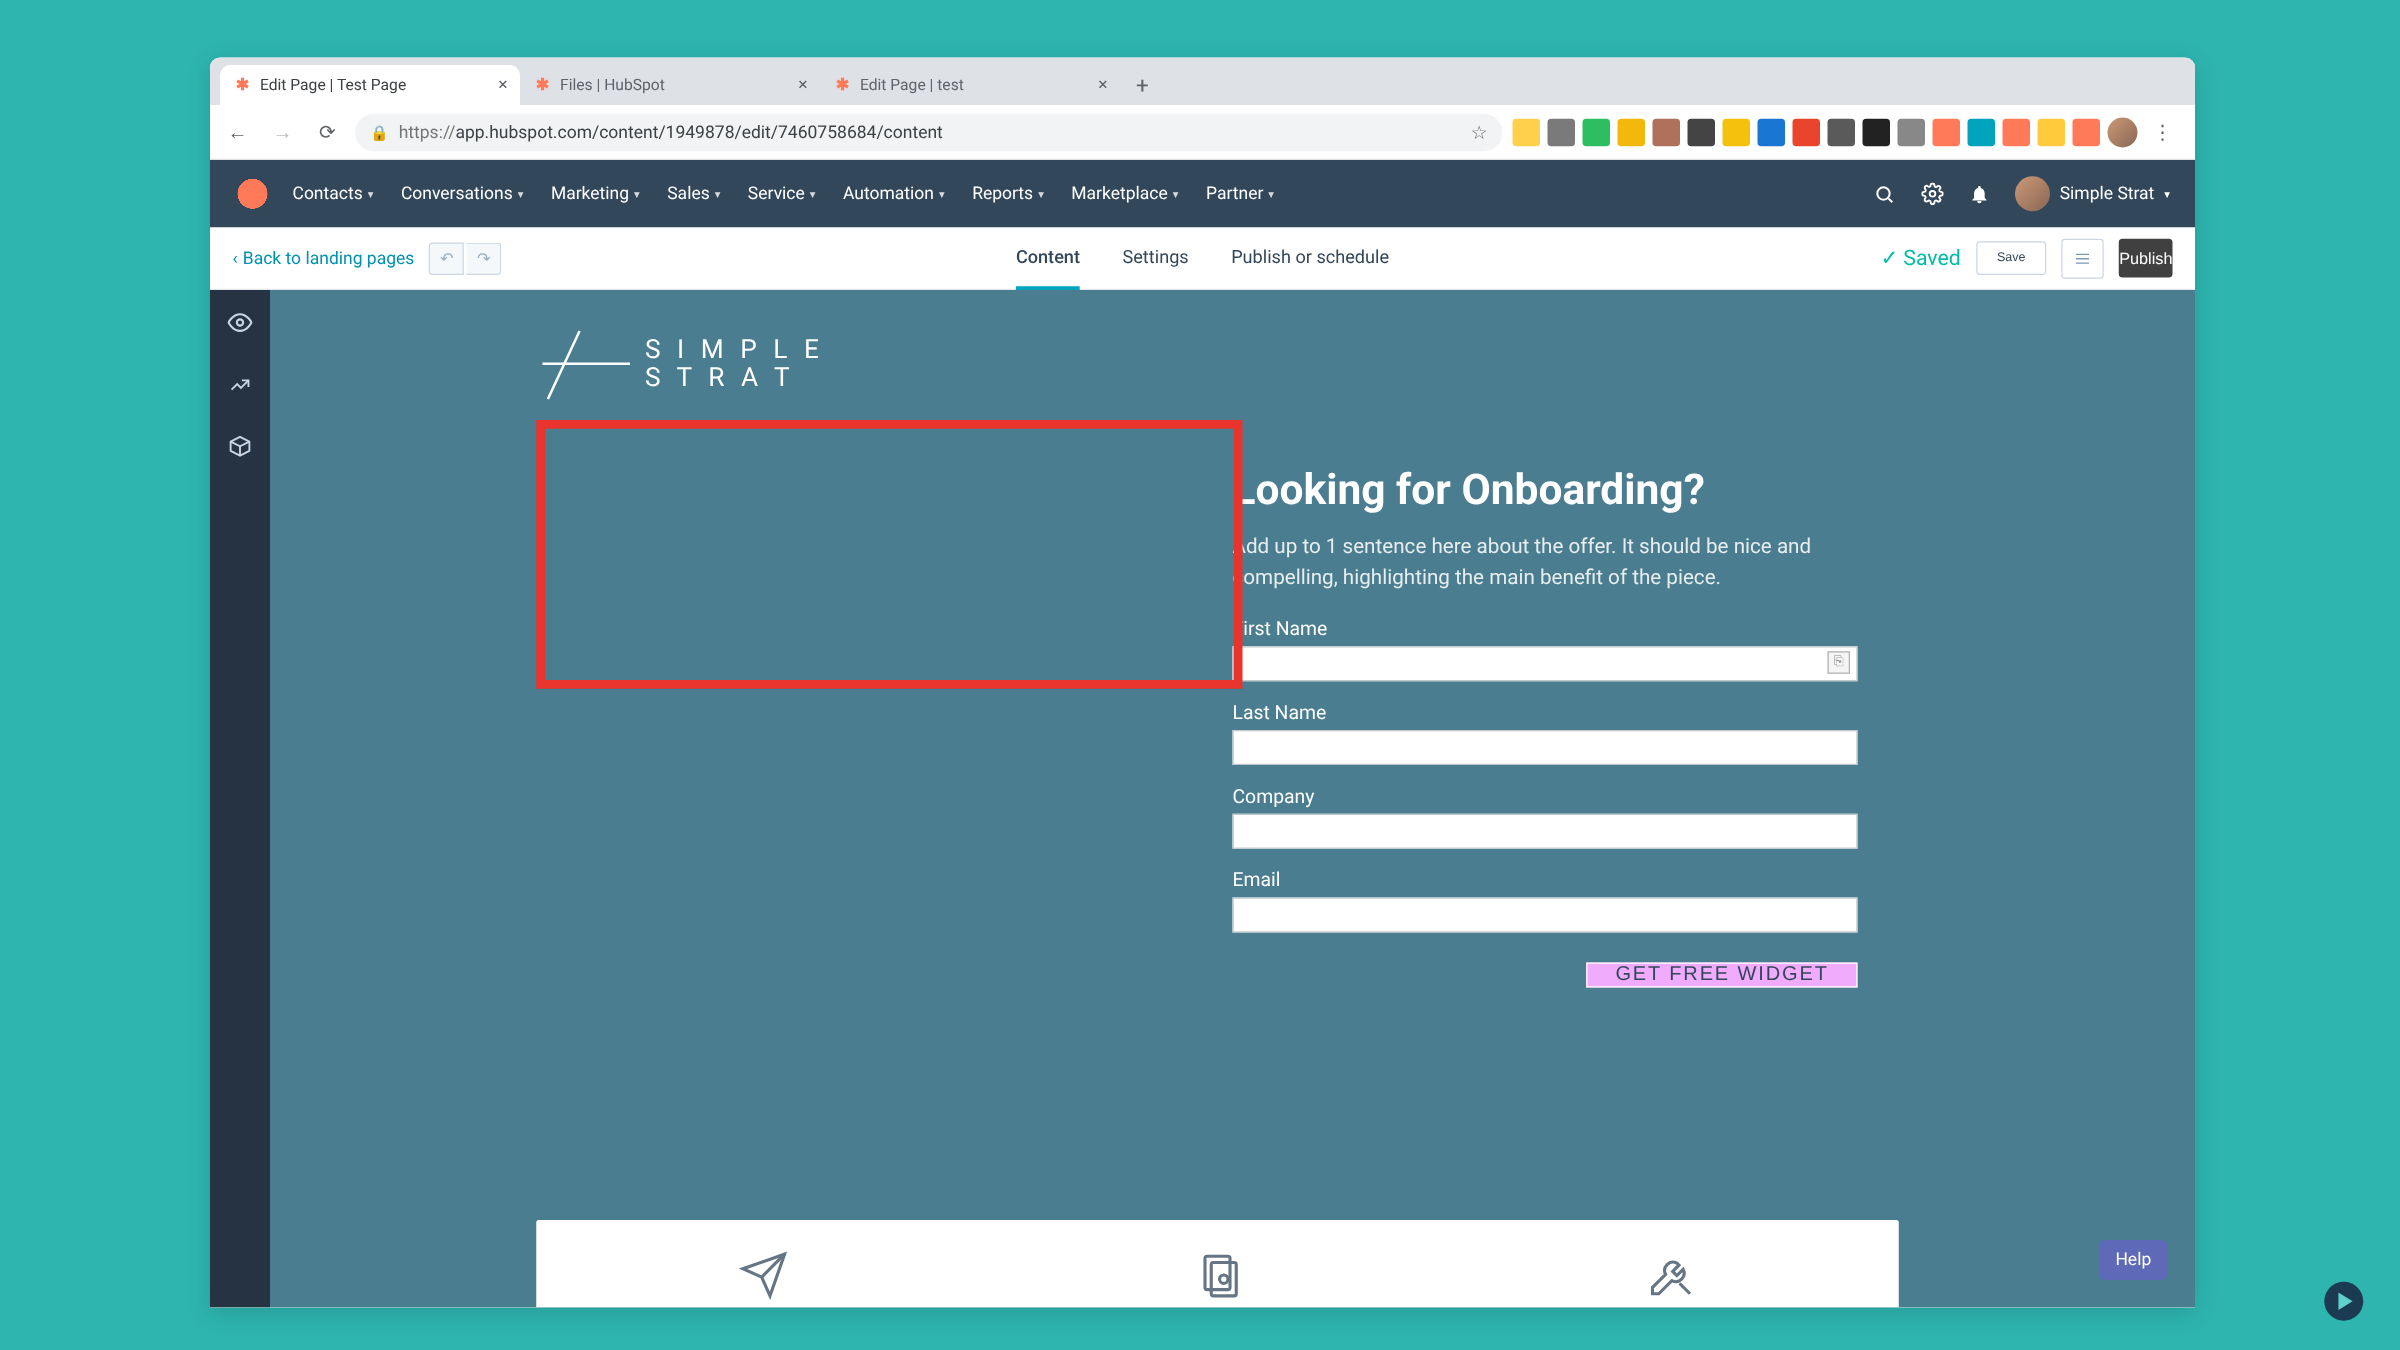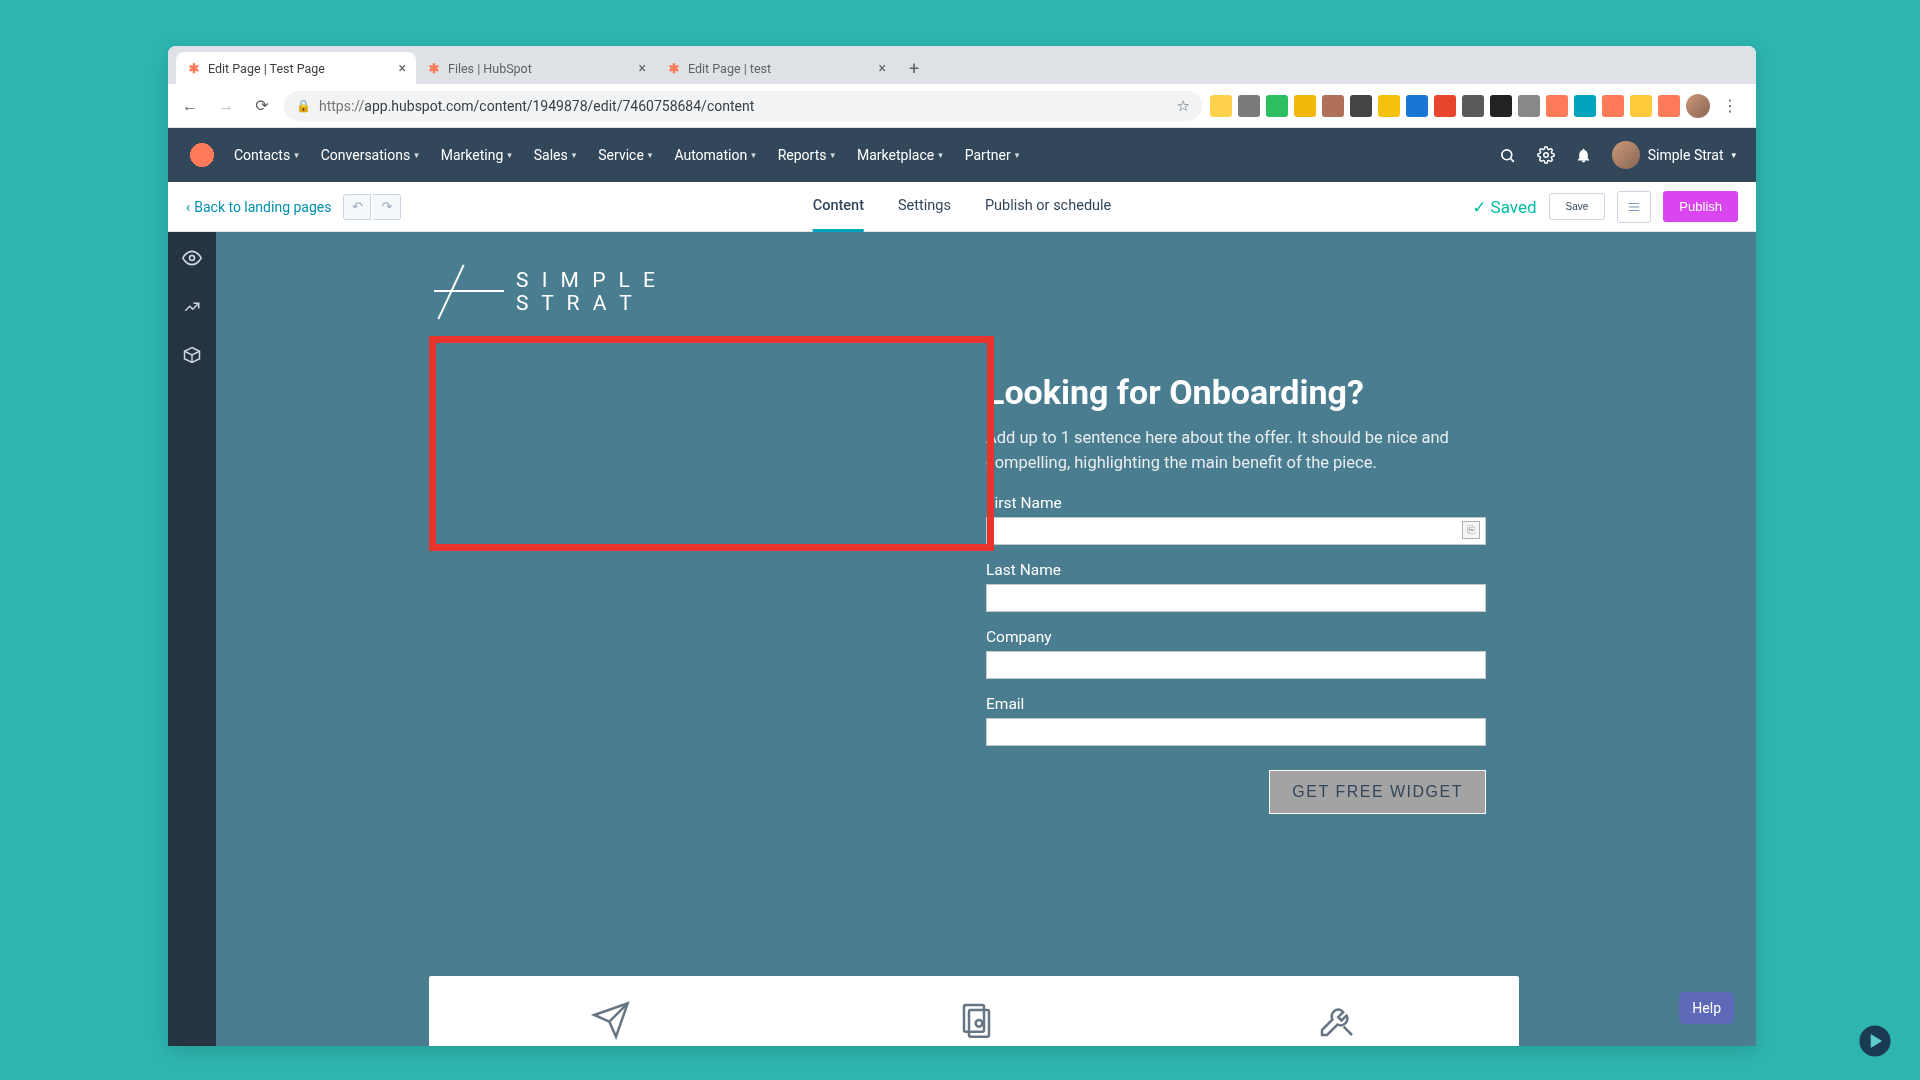--- a/index.html
+++ b/index.html
@@ -169,7 +169,7 @@
     cursor:pointer; color:#7c98b6;
   }
   .publish-btn {
-    padding: 8px 16px; background:#d946ef; color:#fff; border:none;
+    padding: 8px 0; background:#404040; color:#fff; border:none;
     font-size:13px; border-radius:3px; cursor:pointer;
   }
   

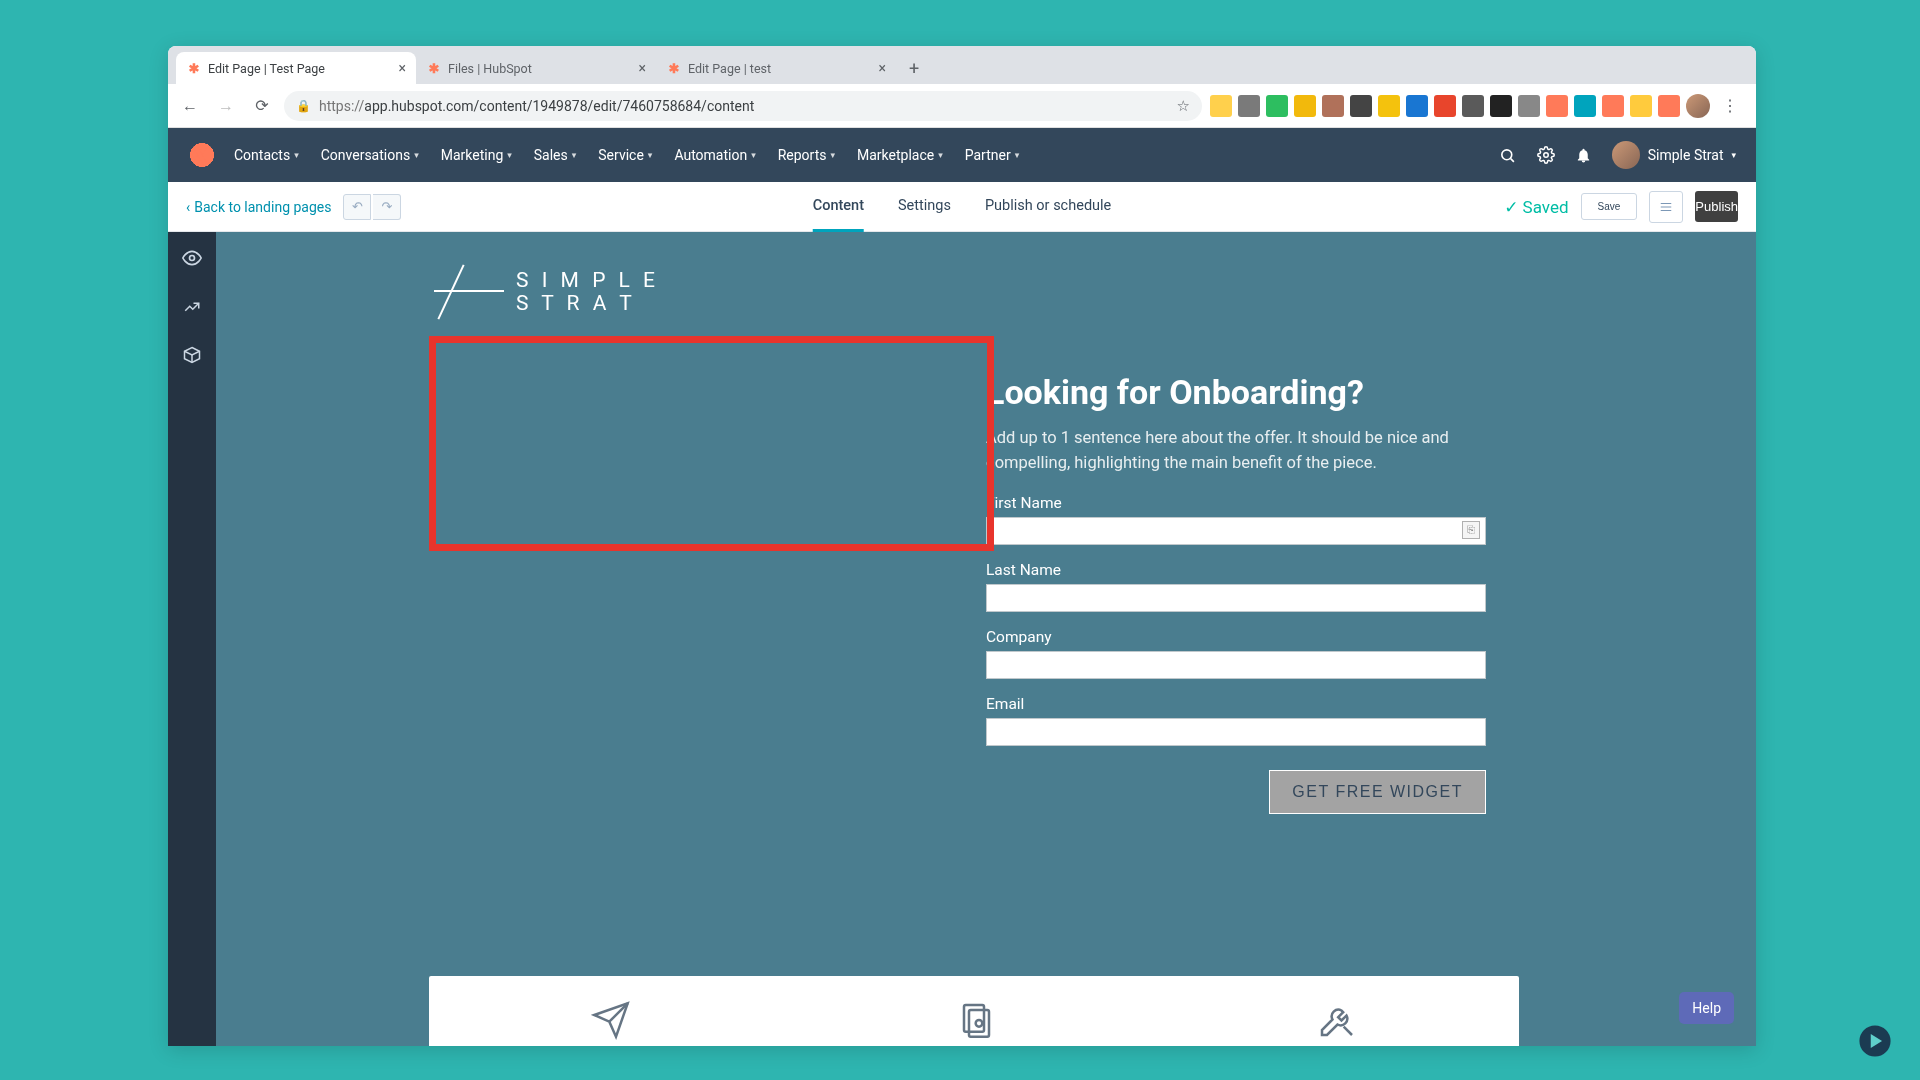--- a/index.html
+++ b/index.html
@@ -263,7 +263,7 @@
   }
   .input-wrap { position:relative; }
   .submit-btn {
-    float:right; padding: 12px 22px; background:#a3a3a3; color:#33475b;
+    float:right; padding: 0 22px; background:#f0abfc; color:#33475b;
     border:1px solid #fff; font-size: 16px; letter-spacing: 1.5px;
     cursor:pointer; margin-top: 8px;
   }

